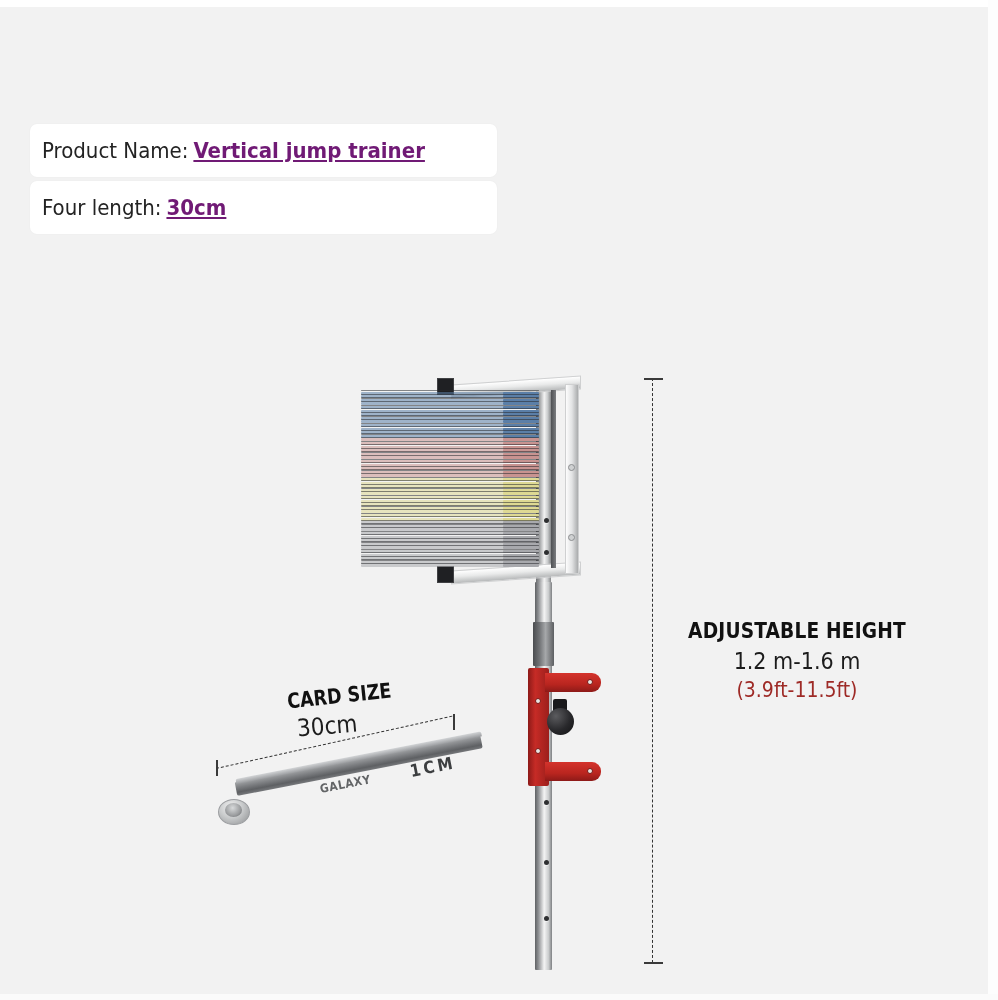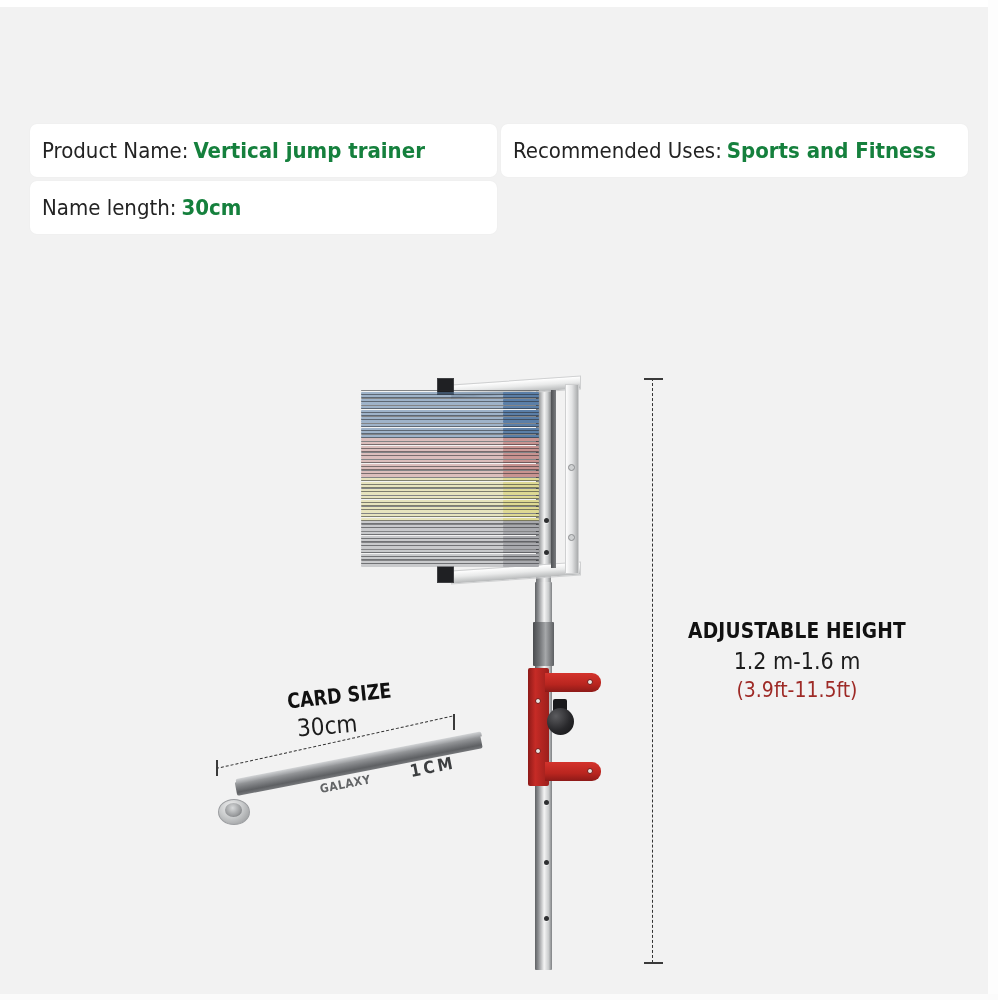--- a/index.html
+++ b/index.html
@@ -102,9 +102,10 @@
     font-family: "Liberation Sans Narrow", "DejaVu Sans Condensed", "Liberation Sans", sans-serif;
     font-weight: bold;
     font-size: 22px;
-    color: #15803d;
+    color: #701a75;
     white-space: nowrap;
     margin-left: 5px;
+    text-decoration: underline;
   }
 
   

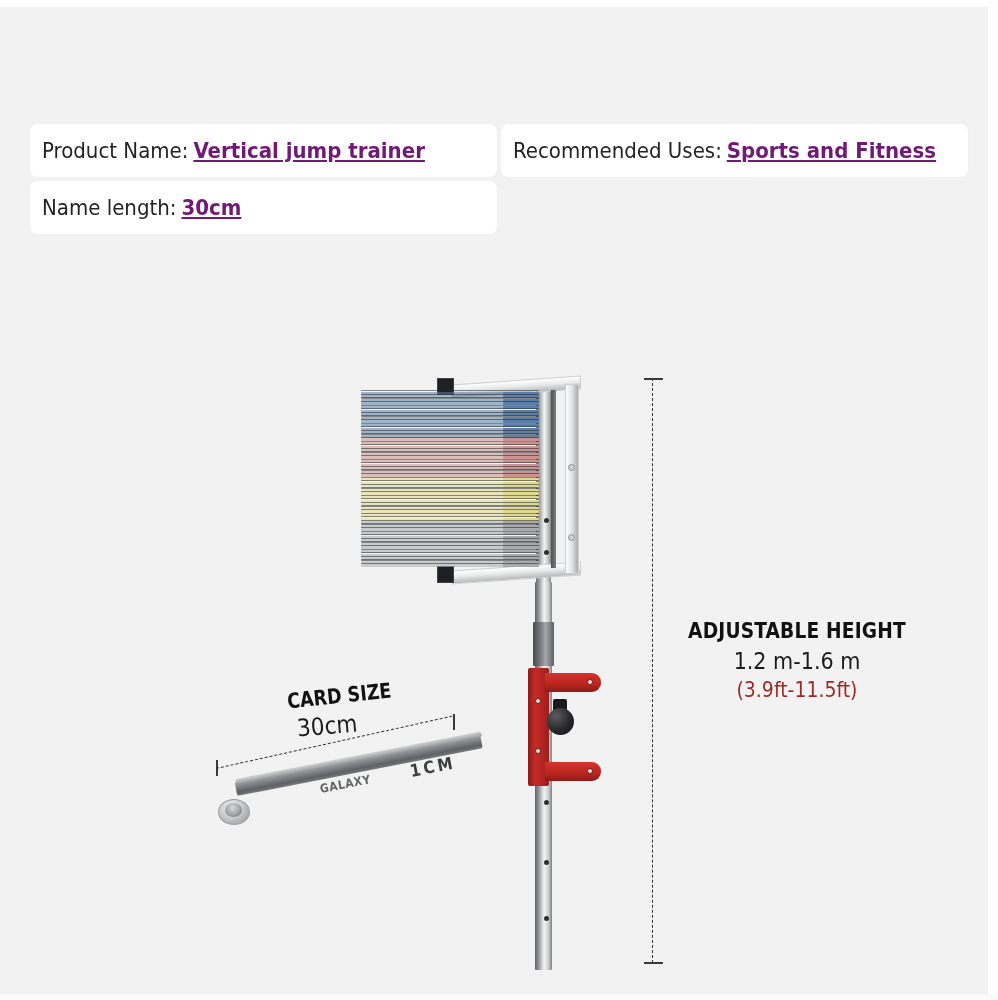--- a/index.html
+++ b/index.html
@@ -440,10 +440,6 @@
       <div class="spec-cell half">
         <span class="spec-label">Product Name:</span>
         <span class="spec-value">Vertical jump trainer</span>
-      </div>
-      <div class="spec-cell half">
-        <span class="spec-label">Recommended Uses:</span>
-        <span class="spec-value">Sports and Fitness</span>
       </div>
     </div>
 

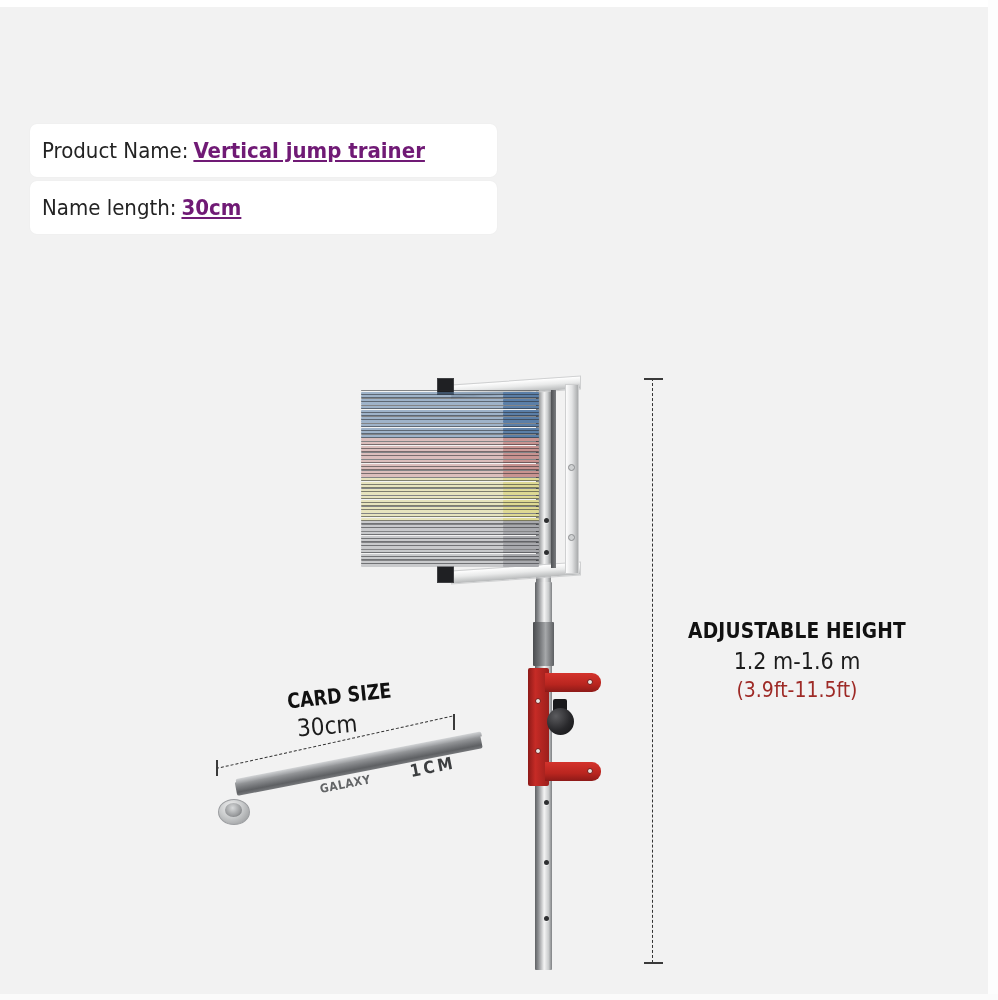--- a/index.html
+++ b/index.html
@@ -446,7 +446,7 @@
 
     <div class="spec-row">
       <div class="spec-cell half">
-        <span class="spec-label">Name length:</span>
+        <span class="spec-label">Four length:</span>
         <span class="spec-value">30cm</span>
       </div>
     </div>

